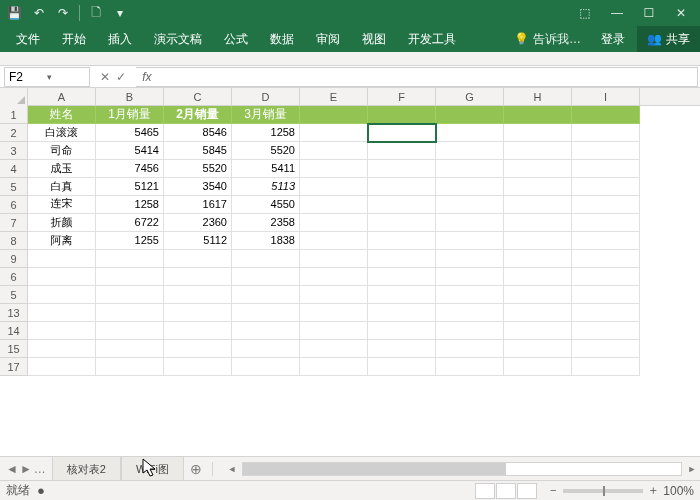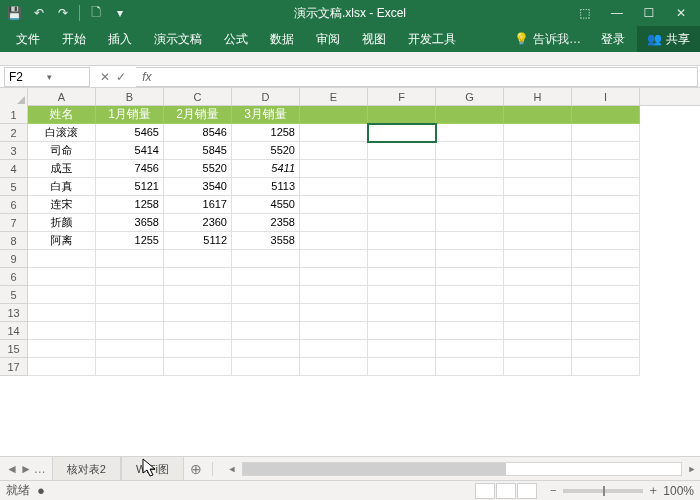--- a/index.html
+++ b/index.html
@@ -69,7 +69,6 @@
     <div class="tbtn">🗋</div>
     <div class="tbtn">▾</div>
   </div>
-  <div class="title">演示文稿.xlsx - Excel</div>
   <div class="winbtns">
     <div class="tbtn">⬚</div>
     <div class="tbtn">—</div>

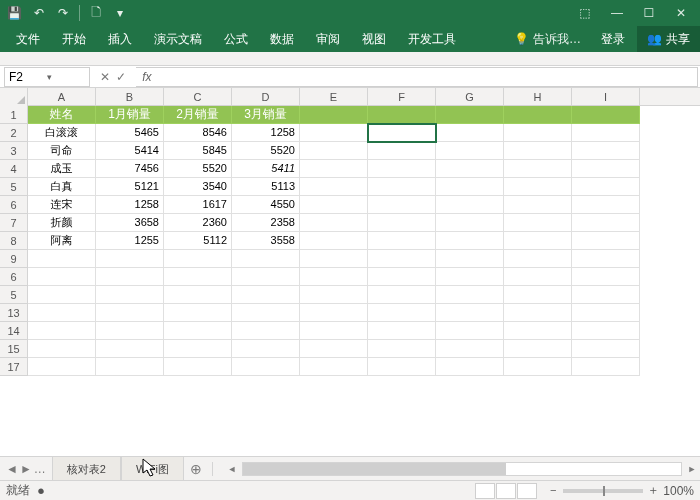--- a/index.html
+++ b/index.html
@@ -132,7 +132,7 @@
         <div class="rh">1</div>
         <div class="cell" style="width: 68px;">姓名</div>
         <div class="cell" style="width: 68px;">1月销量</div>
-        <div class="cell" style="width: 68px;">2月销量</div>
+        <div class="cell" style="width: 68px; font-weight: bold;">2月销量</div>
         <div class="cell" style="width: 68px;">3月销量</div>
         <div class="cell" style="width: 68px;"></div>
         <div class="cell" style="width: 68px;"></div>

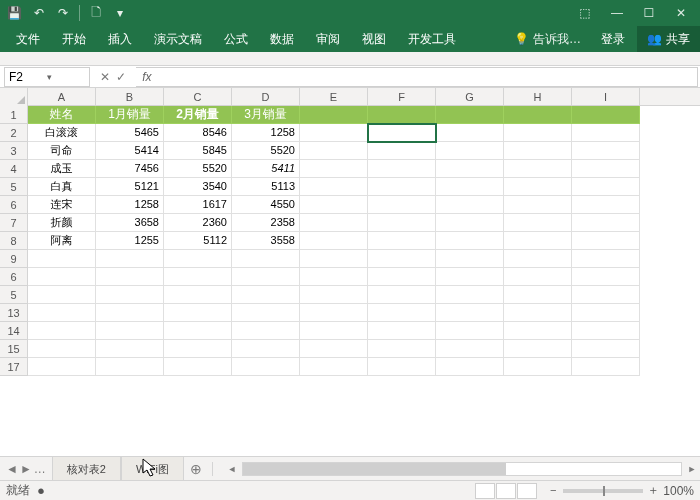--- a/index.html
+++ b/index.html
@@ -169,7 +169,7 @@
         <div class="cell txt" style="width: 68px;">成玉</div>
         <div class="cell num" style="width: 68px;">7456</div>
         <div class="cell num" style="width: 68px;">5520</div>
-        <div class="cell num" style="width: 68px; font-style: italic;">5411</div>
+        <div class="cell num" style="width: 68px;">5411</div>
         <div class="cell" style="width: 68px;"></div>
         <div class="cell" style="width: 68px;"></div>
         <div class="cell" style="width: 68px;"></div>

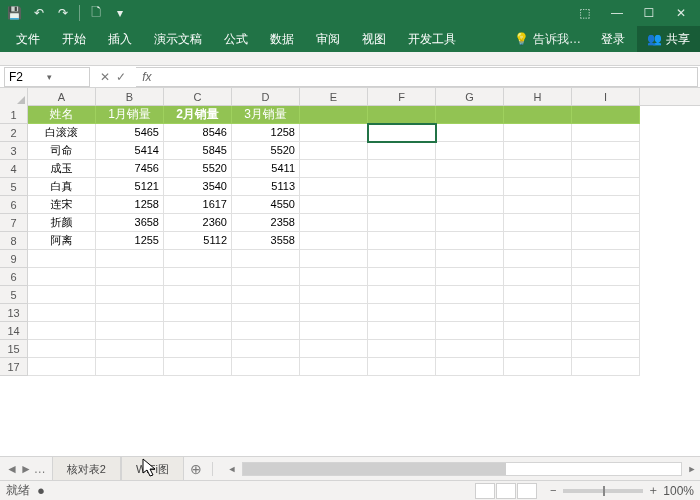--- a/index.html
+++ b/index.html
@@ -181,7 +181,7 @@
         <div class="cell txt" style="width: 68px;">白真</div>
         <div class="cell num" style="width: 68px;">5121</div>
         <div class="cell num" style="width: 68px;">3540</div>
-        <div class="cell num" style="width: 68px;">5113</div>
+        <div class="cell num" style="width: 68px; font-style: italic;">5113</div>
         <div class="cell" style="width: 68px;"></div>
         <div class="cell" style="width: 68px;"></div>
         <div class="cell" style="width: 68px;"></div>

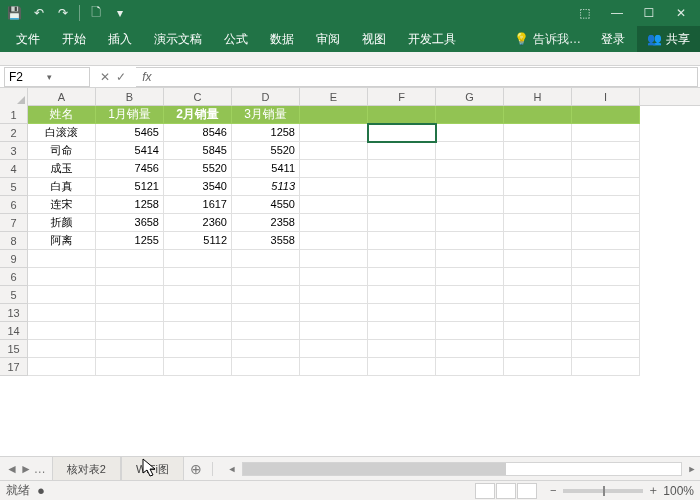--- a/index.html
+++ b/index.html
@@ -190,7 +190,7 @@
       </div>
       <div class="row">
         <div class="rh">6</div>
-        <div class="cell txt" style="width: 68px;">连宋</div>
+        <div class="cell txt" style="width: 68px; font-family: Liberation Mono, monospace;">连宋</div>
         <div class="cell num" style="width: 68px;">1258</div>
         <div class="cell num" style="width: 68px;">1617</div>
         <div class="cell num" style="width: 68px;">4550</div>

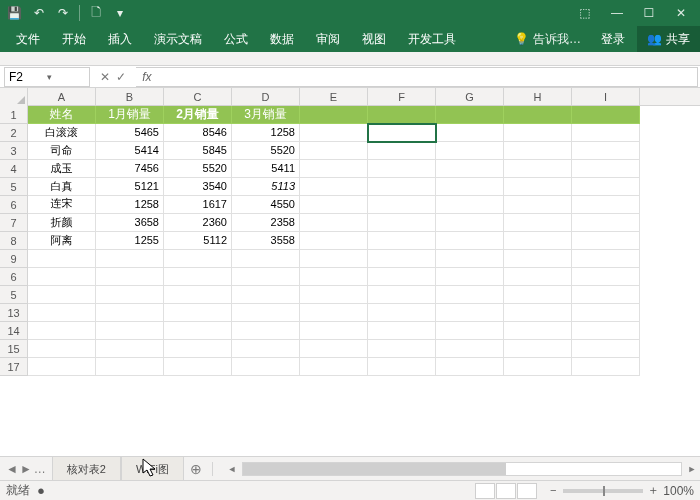--- a/index.html
+++ b/index.html
@@ -203,7 +203,7 @@
       <div class="row">
         <div class="rh">7</div>
         <div class="cell txt" style="width: 68px;">折颜</div>
-        <div class="cell num" style="width: 68px;">3658</div>
+        <div class="cell num" style="width: 68px;">6722</div>
         <div class="cell num" style="width: 68px;">2360</div>
         <div class="cell num" style="width: 68px;">2358</div>
         <div class="cell" style="width: 68px;"></div>

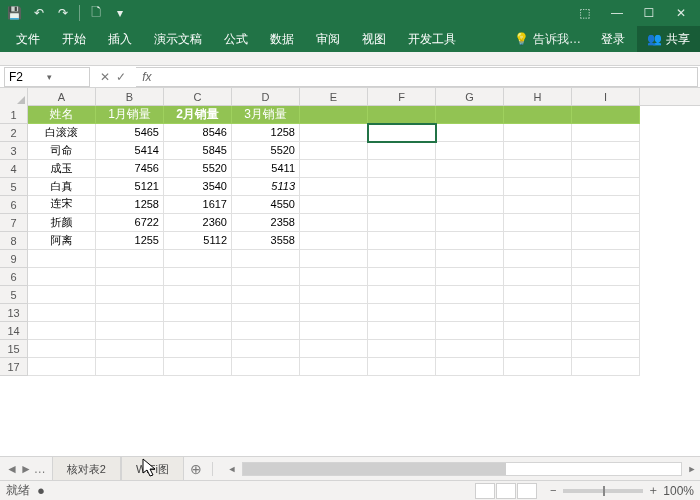--- a/index.html
+++ b/index.html
@@ -217,7 +217,7 @@
         <div class="cell txt" style="width: 68px;">阿离</div>
         <div class="cell num" style="width: 68px;">1255</div>
         <div class="cell num" style="width: 68px;">5112</div>
-        <div class="cell num" style="width: 68px;">3558</div>
+        <div class="cell num" style="width: 68px;">1838</div>
         <div class="cell" style="width: 68px;"></div>
         <div class="cell" style="width: 68px;"></div>
         <div class="cell" style="width: 68px;"></div>

